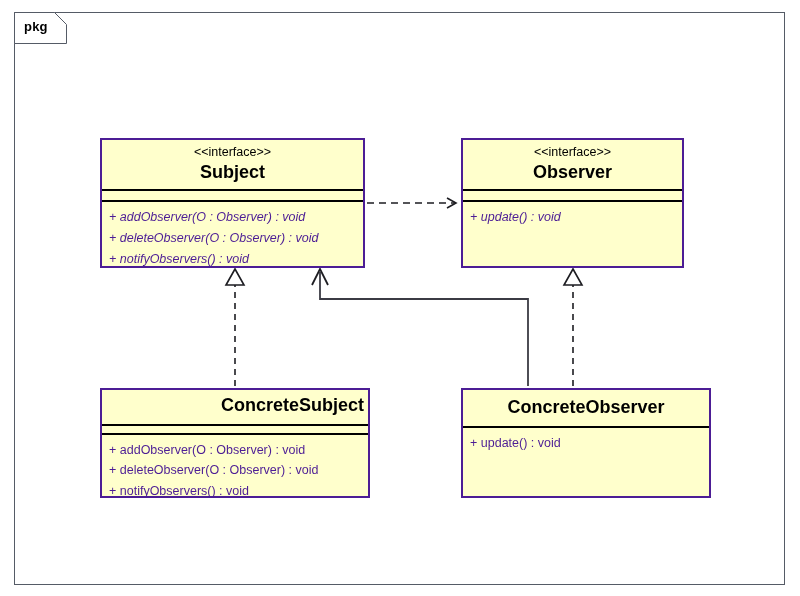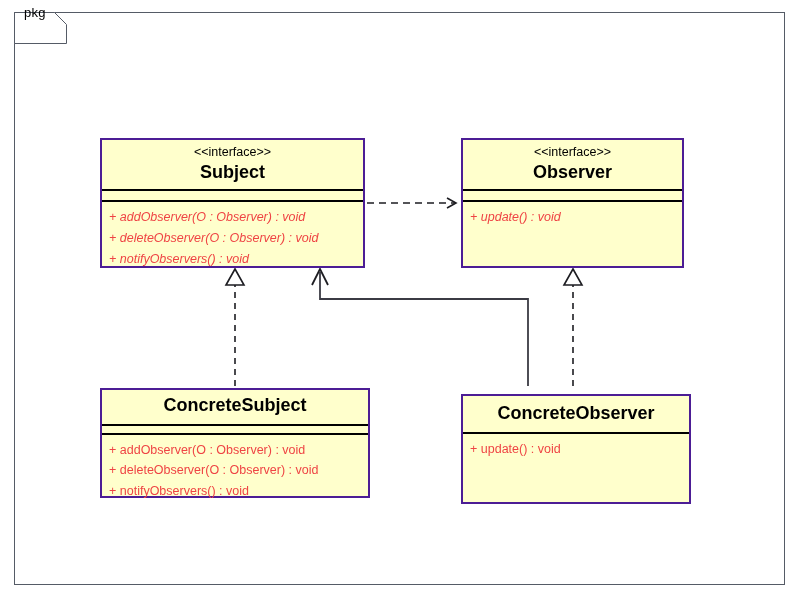--- a/index.html
+++ b/index.html
@@ -37,9 +37,9 @@
   .pkg-label {
     position: absolute;
     left: 24px;
-    top: 5px;
+    top: 19px;
     font-size: 13px;
-    font-weight: normal;
+    font-weight: bold;
     color: #000000;
     letter-spacing: 0.2px;
   }

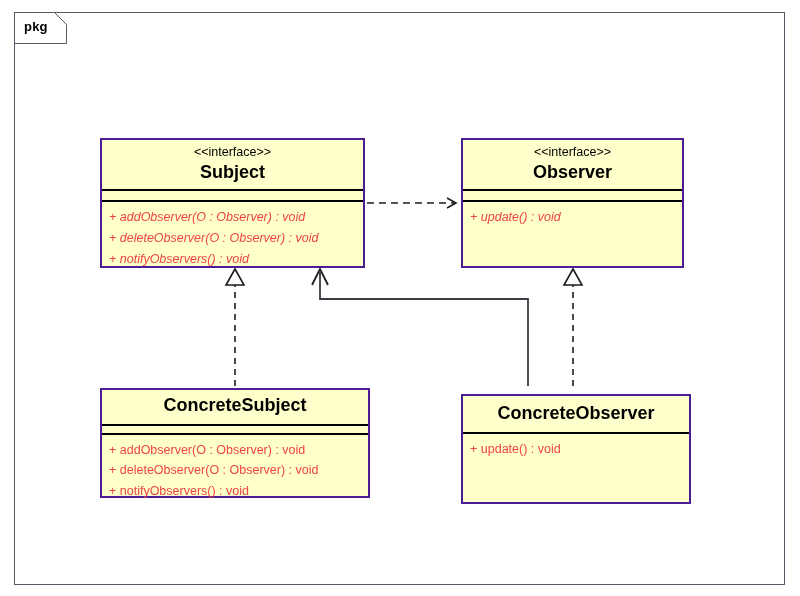--- a/index.html
+++ b/index.html
@@ -82,7 +82,7 @@
     font-size: 12.5px;
     line-height: 1.65;
     white-space: nowrap;
-    color: #ef4444;
+    color: #4c1d95;
   }
   .italic { font-style: italic; }
   .empty-cmp { height: 11px; }

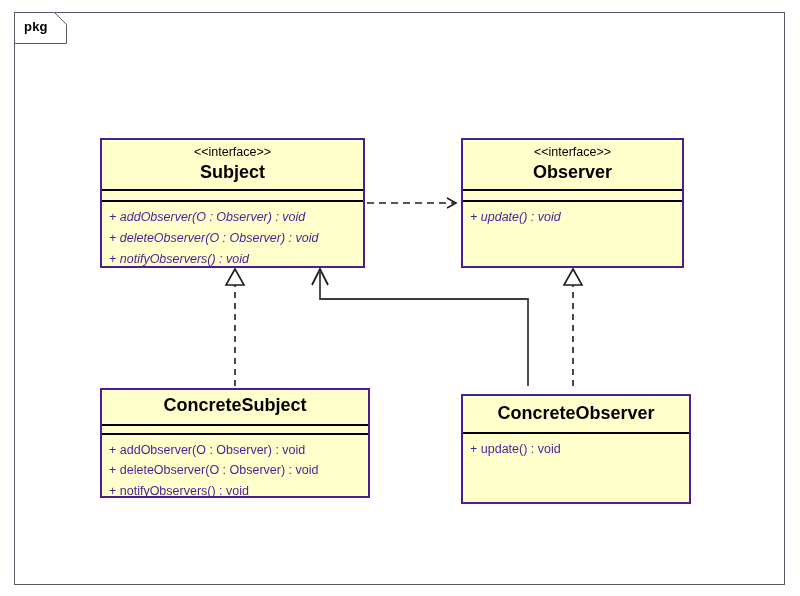--- a/index.html
+++ b/index.html
@@ -166,7 +166,7 @@
   </div>
 
   <div class="uml-class" style="left:100px; top:388px; width:270px; height:110px;">
-    <div class="cmp cmp-head" style="padding-bottom:6px;">
+    <div class="cmp cmp-head" style="padding-bottom:6px;text-align:right;">
       <span class="cname">ConcreteSubject</span>
     </div>
     <div class="cmp sep empty-cmp" style="height:9px;"></div>

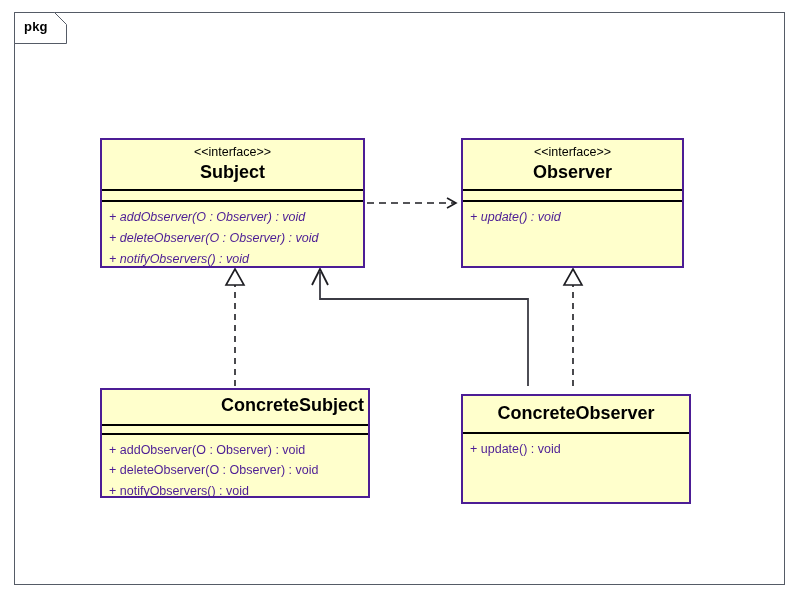--- a/index.html
+++ b/index.html
@@ -177,7 +177,7 @@
     </div>
   </div>
 
-  <div class="uml-class" style="left:461px; top:388px; width:230px; height:110px;margin-top:6px;">
+  <div class="uml-class" style="left:461px; top:388px; width:250px; height:110px;">
     <div class="cmp cmp-head" style="padding-top:6px; padding-bottom:6px;">
       <span class="cname">ConcreteObserver</span>
     </div>

